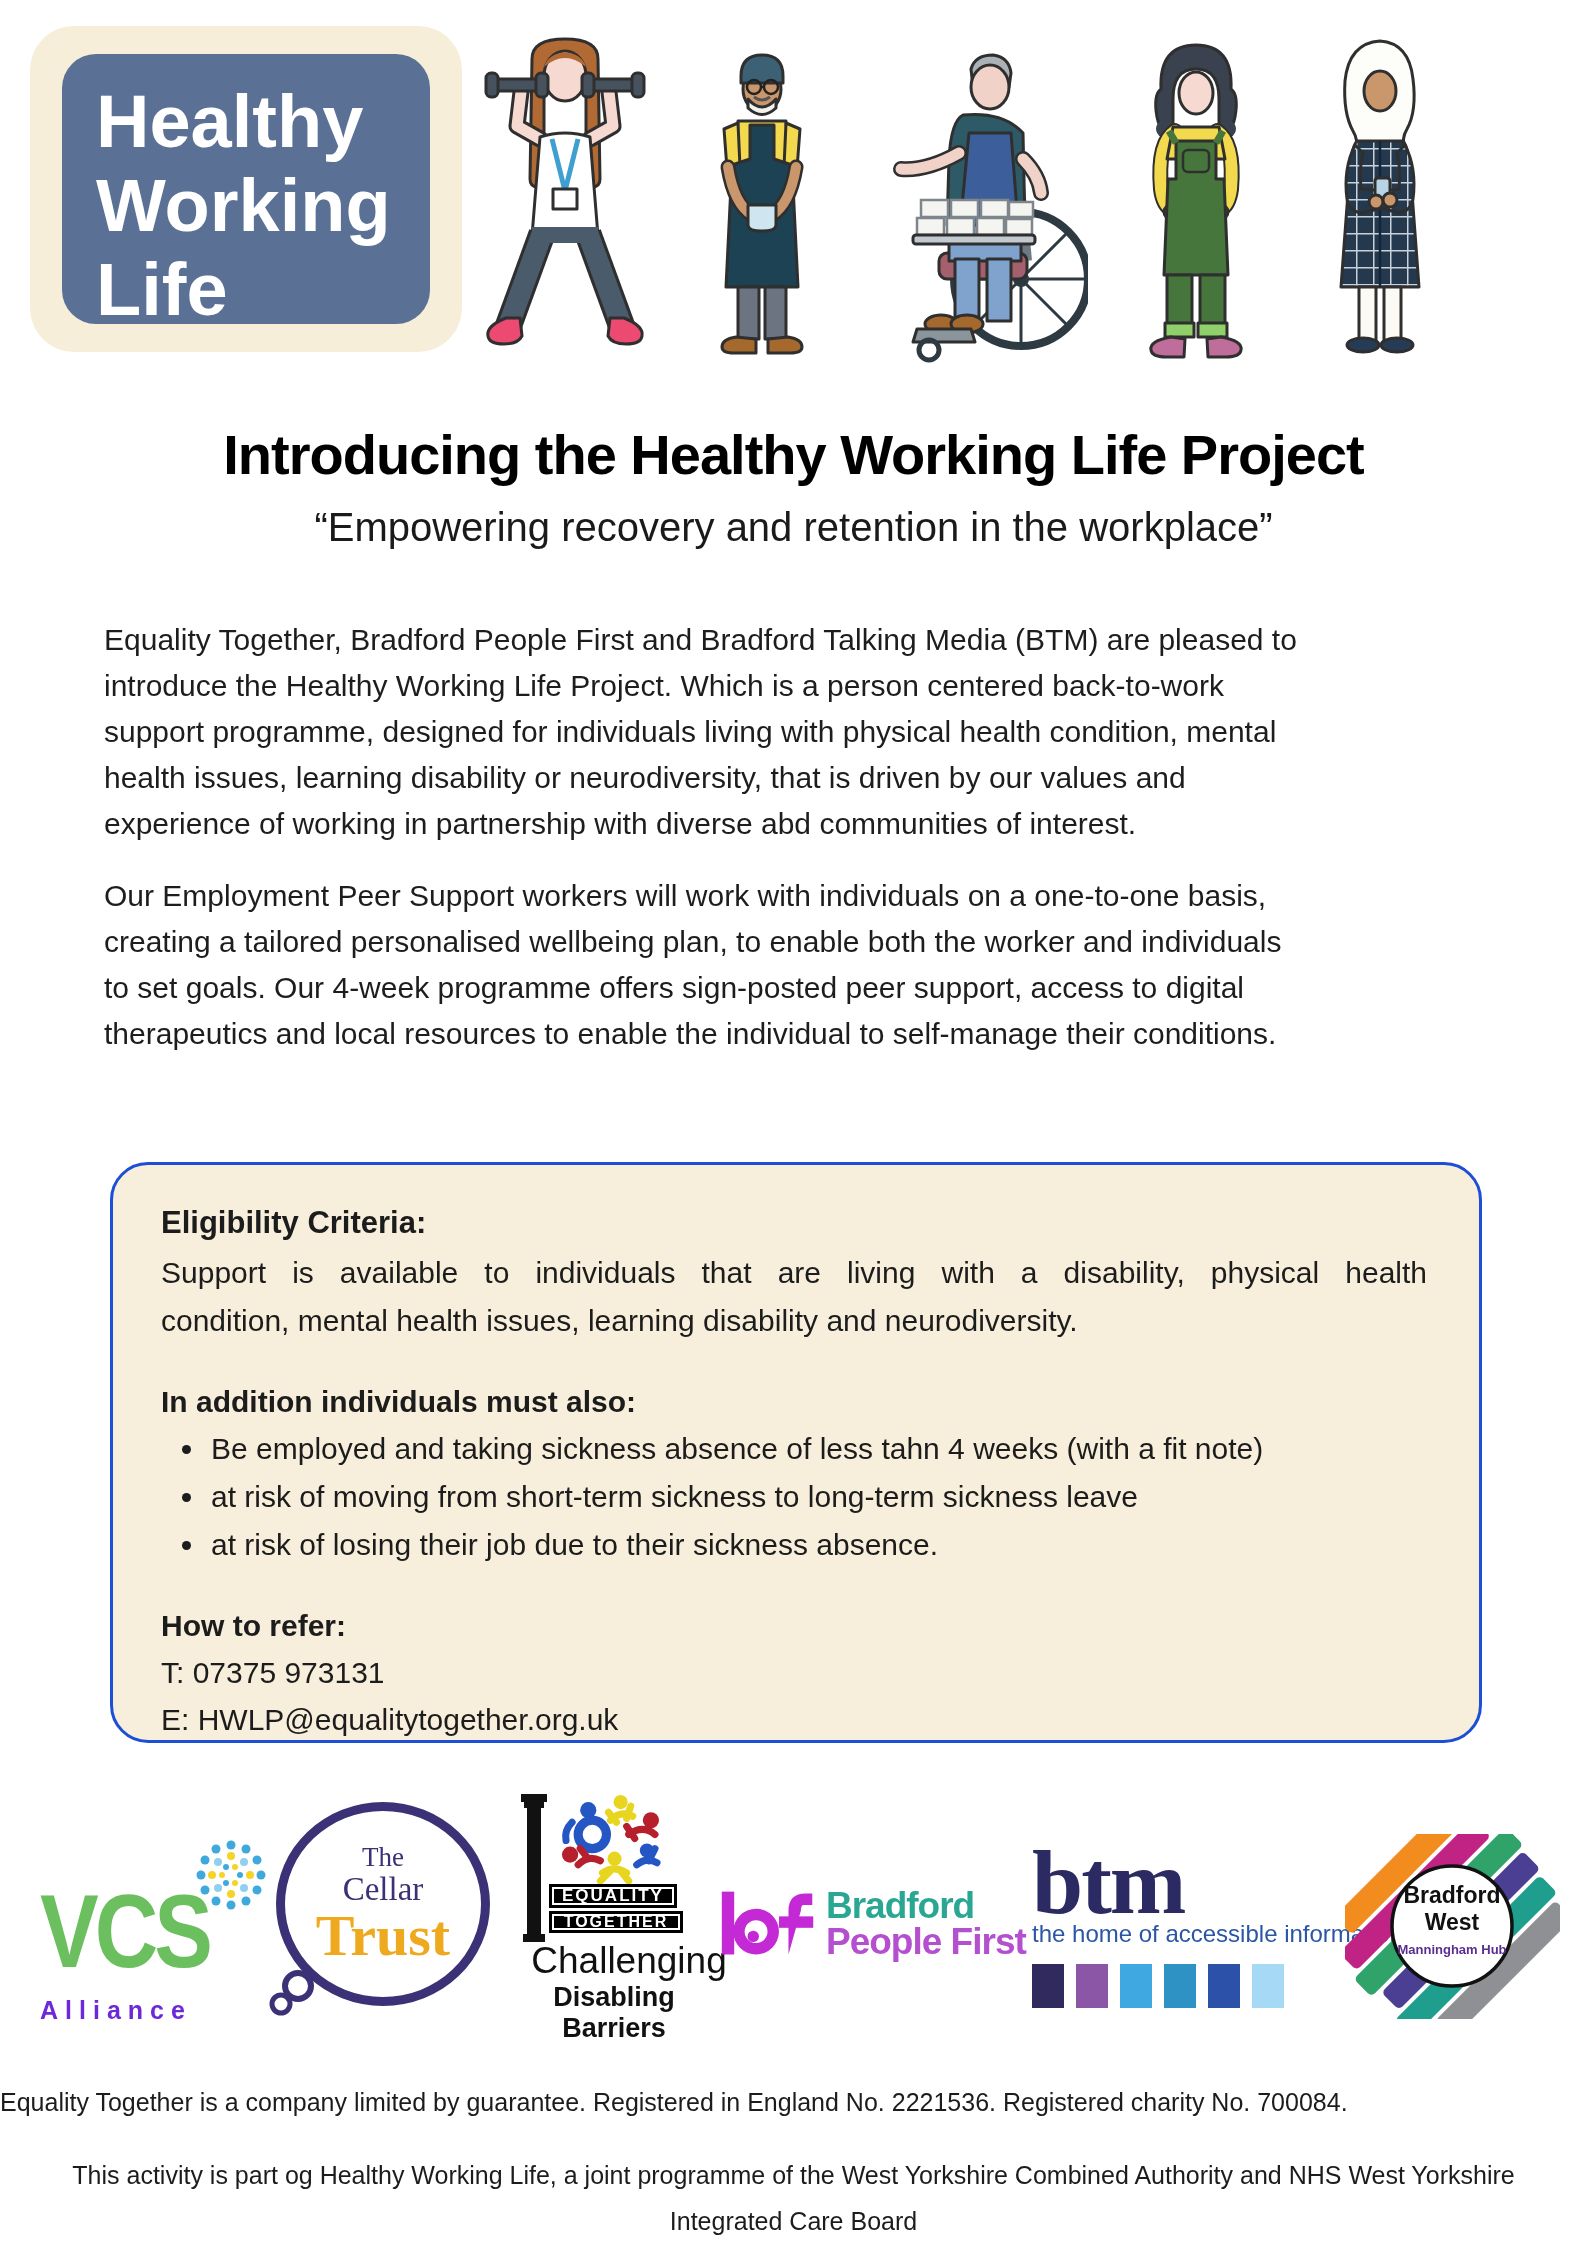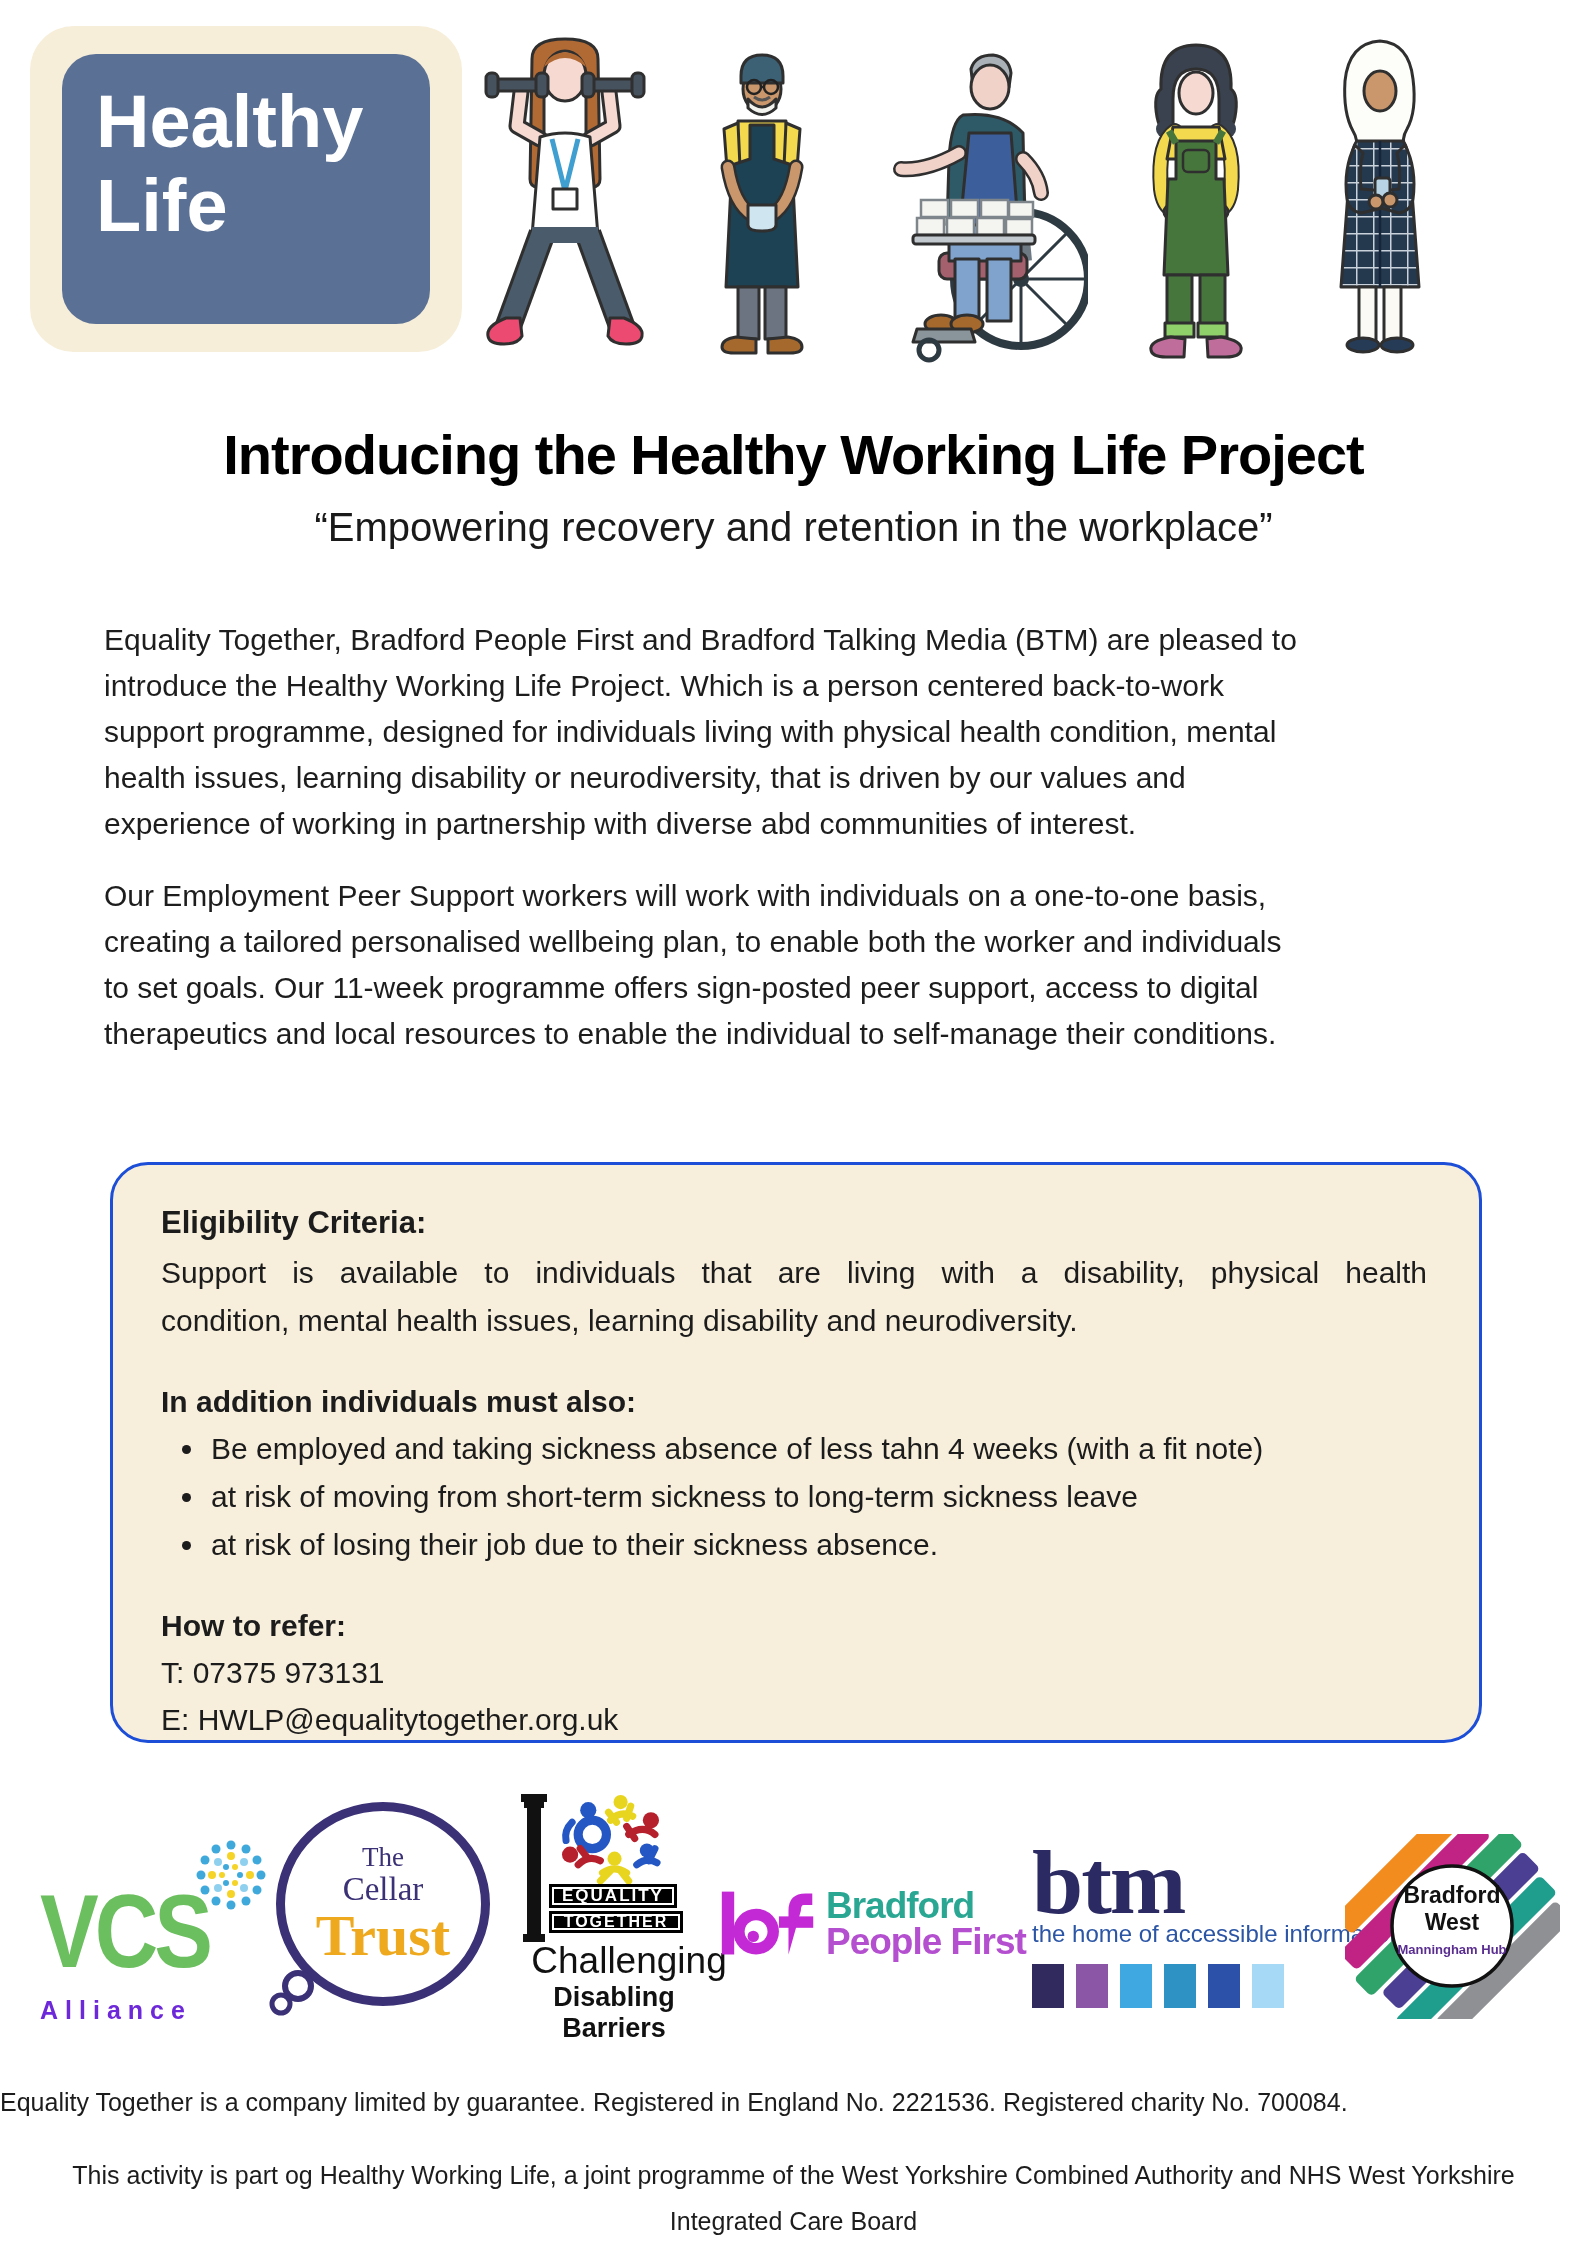--- a/index.html
+++ b/index.html
@@ -102,6 +102,7 @@
   <div class="logo-frame">
     <div class="logo-inner">
       <span>Healthy</span>
+      <span>Working</span>
       <span>Life</span>
     </div>
   </div>

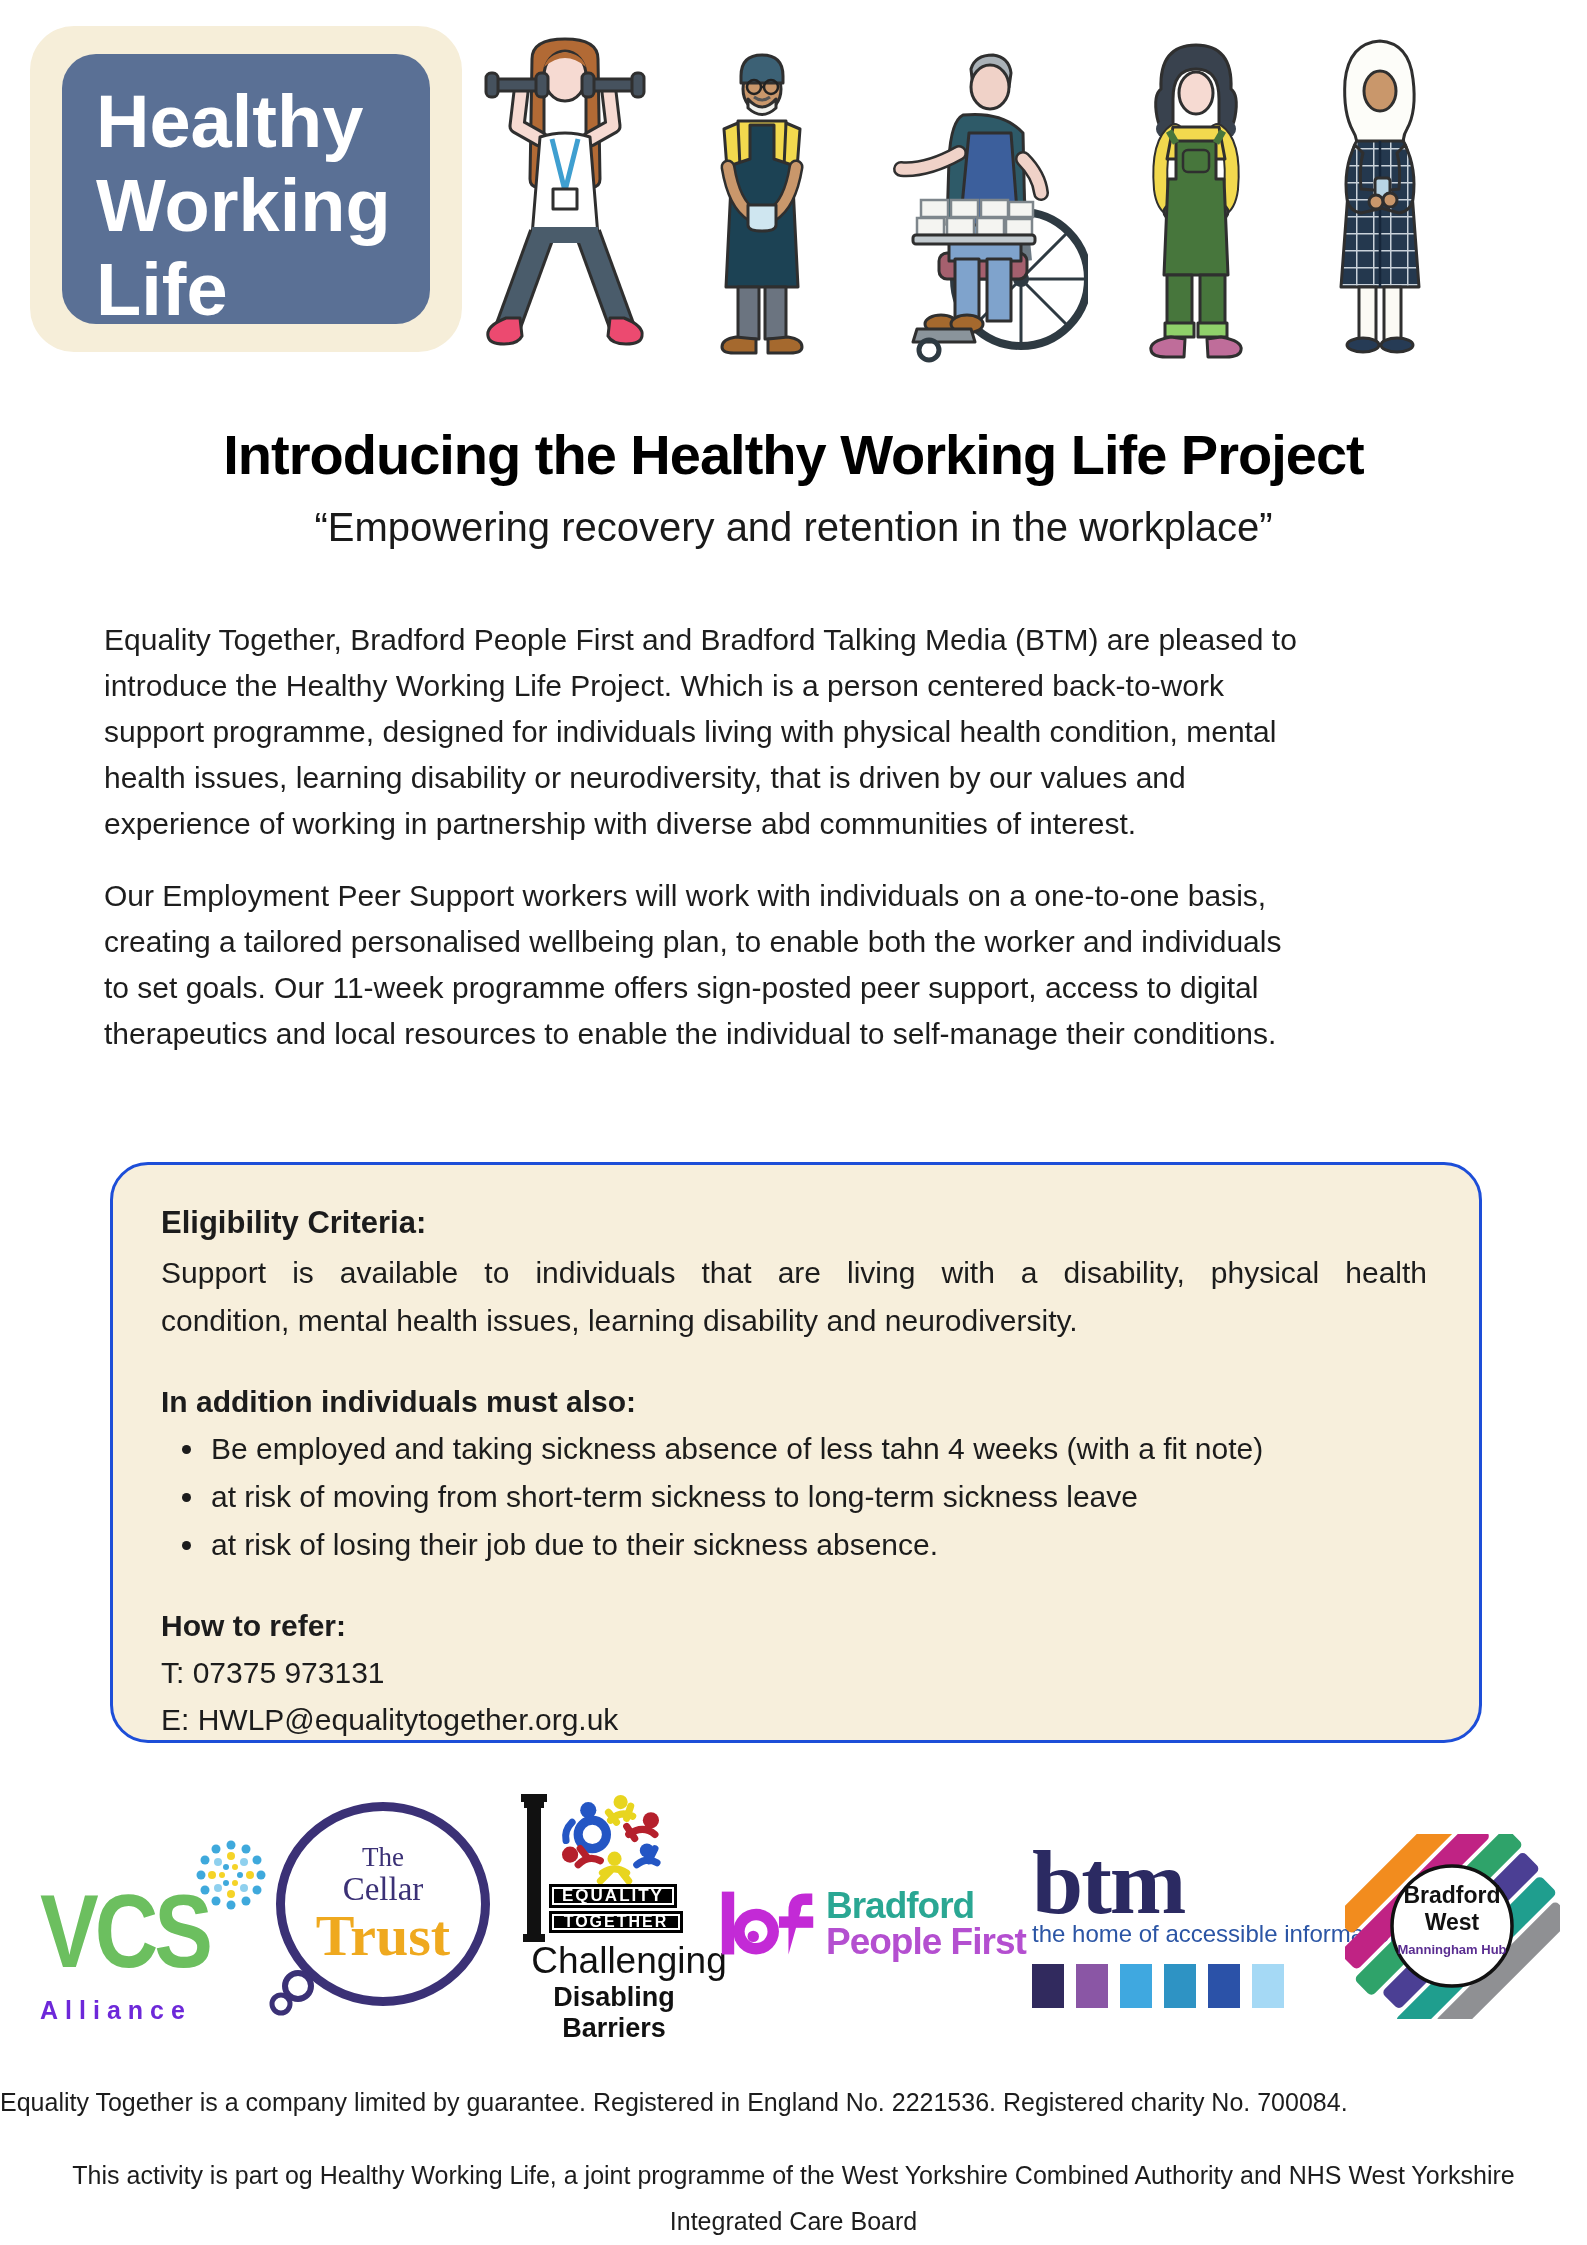--- a/index.html
+++ b/index.html
@@ -261,7 +261,7 @@
   <div class="para para2">
       <div>Our Employment Peer Support workers will work with individuals on a one-to-one basis,</div>
       <div>creating a tailored personalised wellbeing plan, to enable both the worker and individuals</div>
-      <div>to set goals. Our 11-week programme offers sign-posted peer support, access to digital</div>
+      <div>to set goals. Our 4-week programme offers sign-posted peer support, access to digital</div>
       <div>therapeutics and local resources to enable the individual to self-manage their conditions.</div>
     </div>
 

